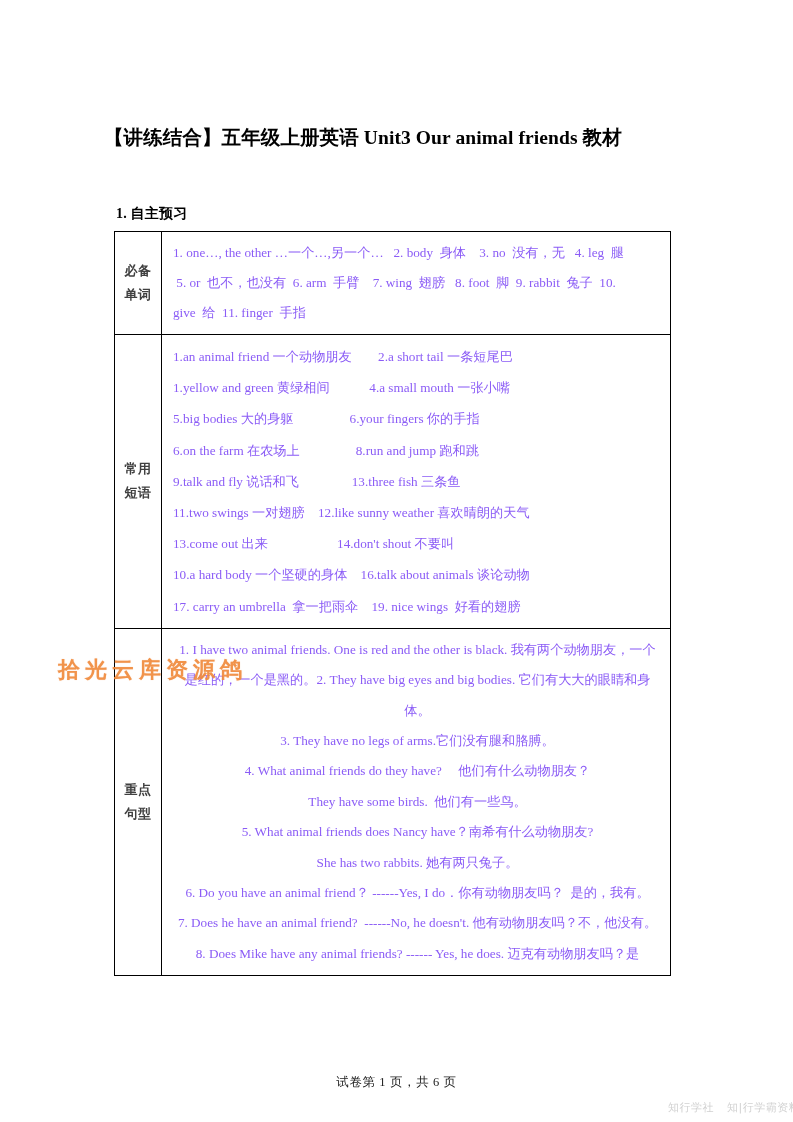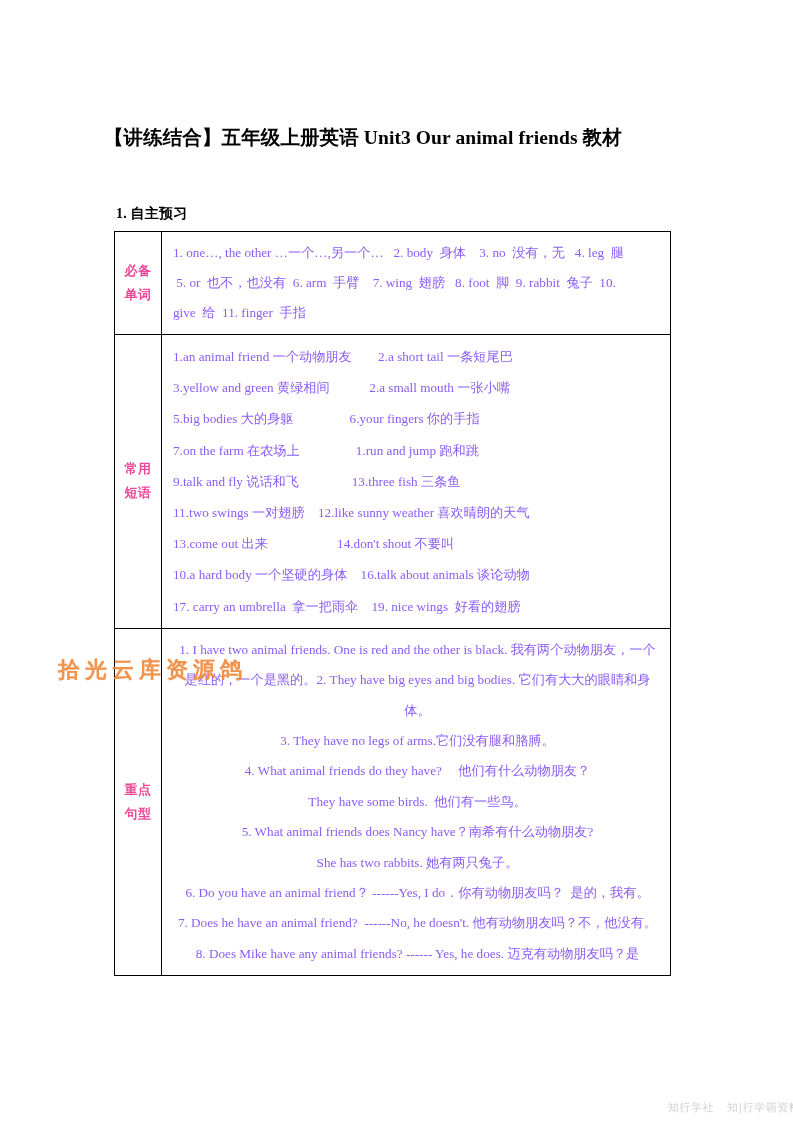--- a/index.html
+++ b/index.html
@@ -77,7 +77,7 @@
     font-weight: bold;
     font-size: 13px;
     line-height: 24px;
-    color: #ec4899;
+    color: #404040;
     letter-spacing: 0.4px;
   }
   .col-label .lab-line { display: block; white-space: nowrap; }

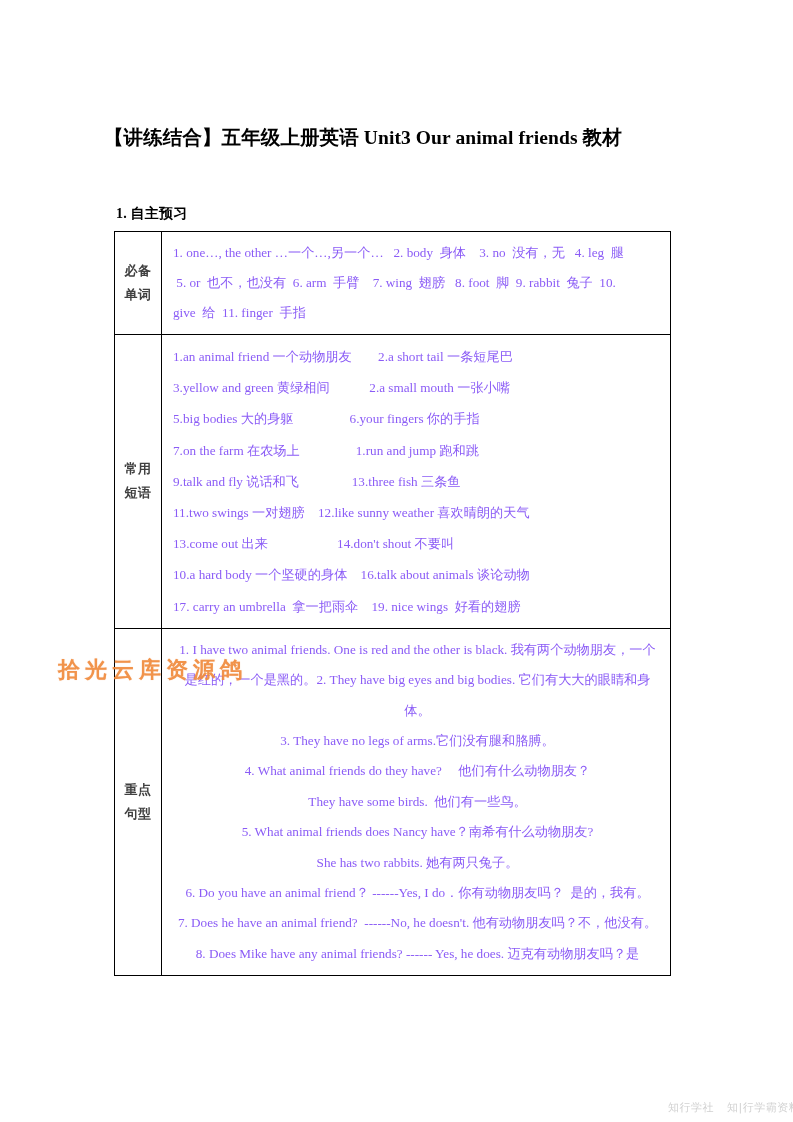--- a/index.html
+++ b/index.html
@@ -171,7 +171,7 @@
         </td>
         <td class="col-body row-phrases">
           <span class="ln">1.an animal friend 一个动物朋友        2.a short tail 一条短尾巴</span>
-          <span class="ln">3.yellow and green 黄绿相间            2.a small mouth 一张小嘴</span>
+          <span class="ln">1.yellow and green 黄绿相间            4.a small mouth 一张小嘴</span>
           <span class="ln">5.big bodies 大的身躯                 6.your fingers 你的手指</span>
           <span class="ln">7.on the farm 在农场上                 1.run and jump 跑和跳</span>
           <span class="ln">9.talk and fly 说话和飞                13.three fish 三条鱼</span>

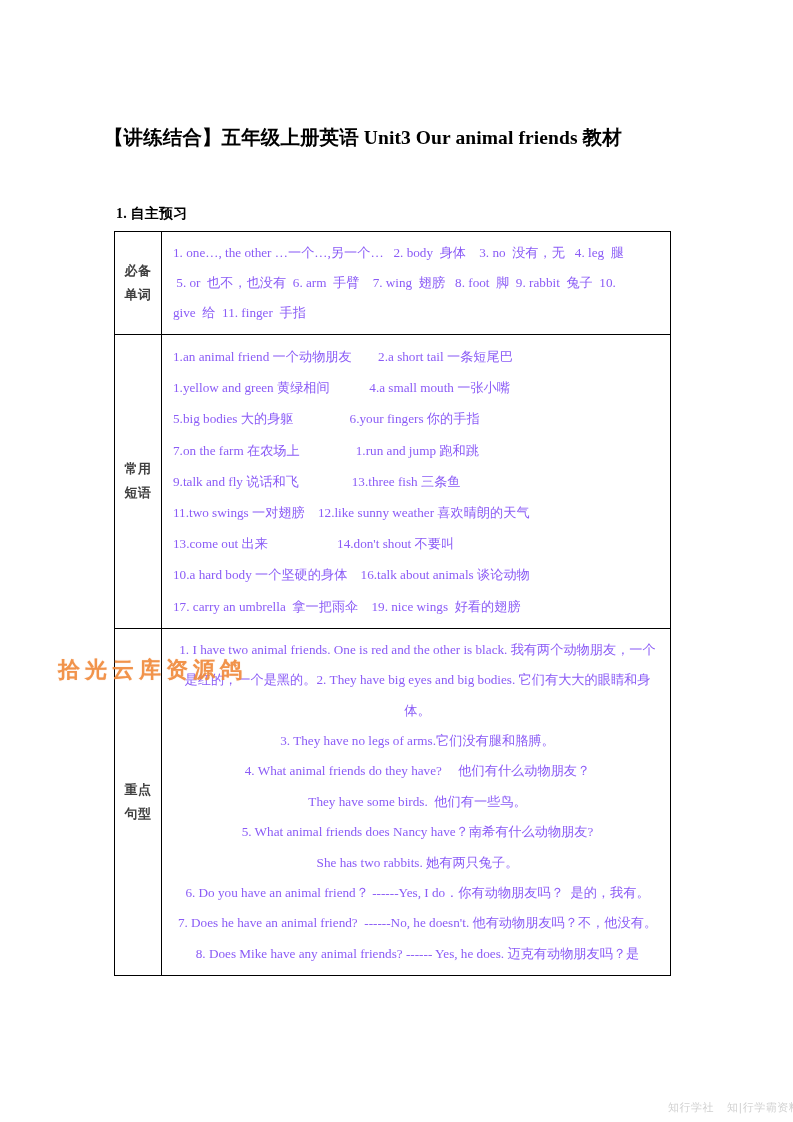--- a/index.html
+++ b/index.html
@@ -173,7 +173,7 @@
           <span class="ln">1.an animal friend 一个动物朋友        2.a short tail 一条短尾巴</span>
           <span class="ln">1.yellow and green 黄绿相间            4.a small mouth 一张小嘴</span>
           <span class="ln">5.big bodies 大的身躯                 6.your fingers 你的手指</span>
-          <span class="ln">7.on the farm 在农场上                 1.run and jump 跑和跳</span>
+          <span class="ln">6.on the farm 在农场上                 8.run and jump 跑和跳</span>
           <span class="ln">9.talk and fly 说话和飞                13.three fish 三条鱼</span>
           <span class="ln">11.two swings 一对翅膀    12.like sunny weather 喜欢晴朗的天气</span>
           <span class="ln">13.come out 出来                     14.don't shout 不要叫</span>

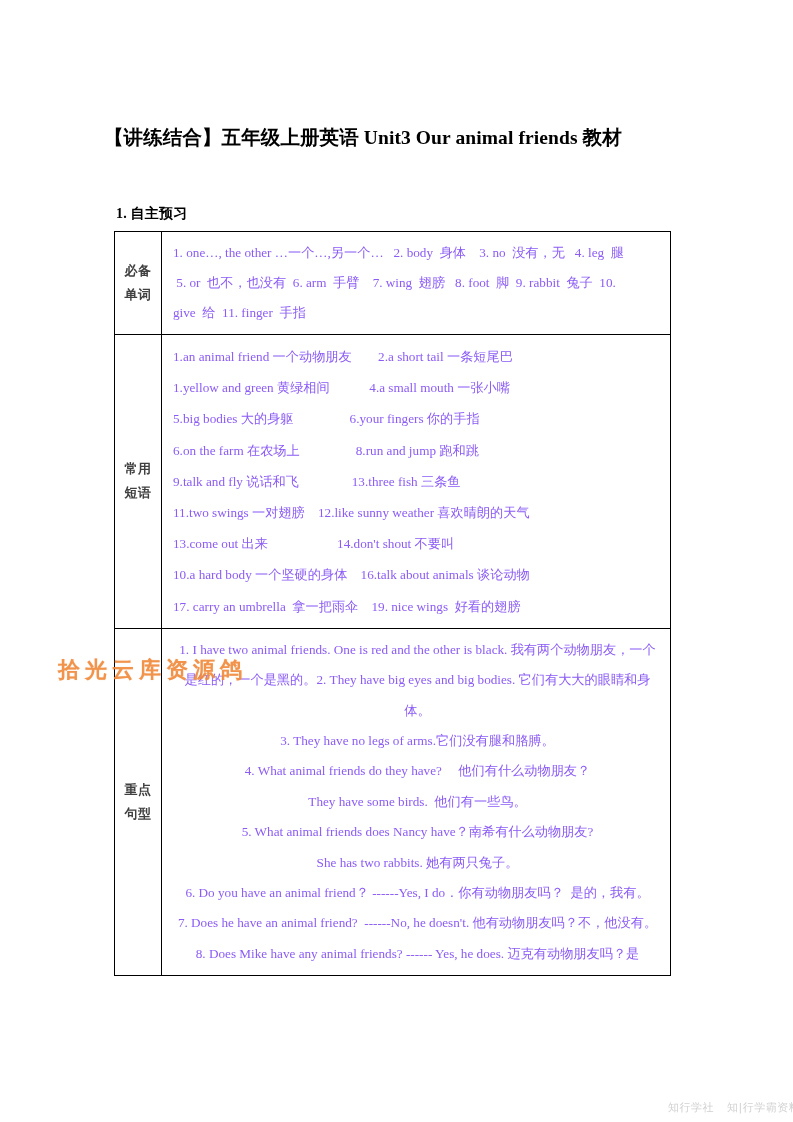--- a/index.html
+++ b/index.html
@@ -204,6 +204,7 @@
 
   <div class="watermark-main">拾光云库资源鸽</div>
 
+  <div class="page-footer">试卷第 1 页，共 6 页</div>
 
   <div class="watermark-corner">
     <span class="wc1">知行学社</span>

